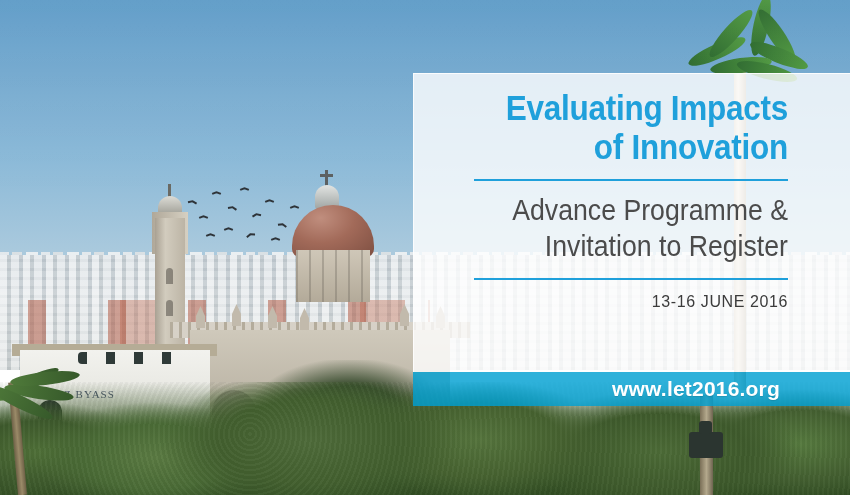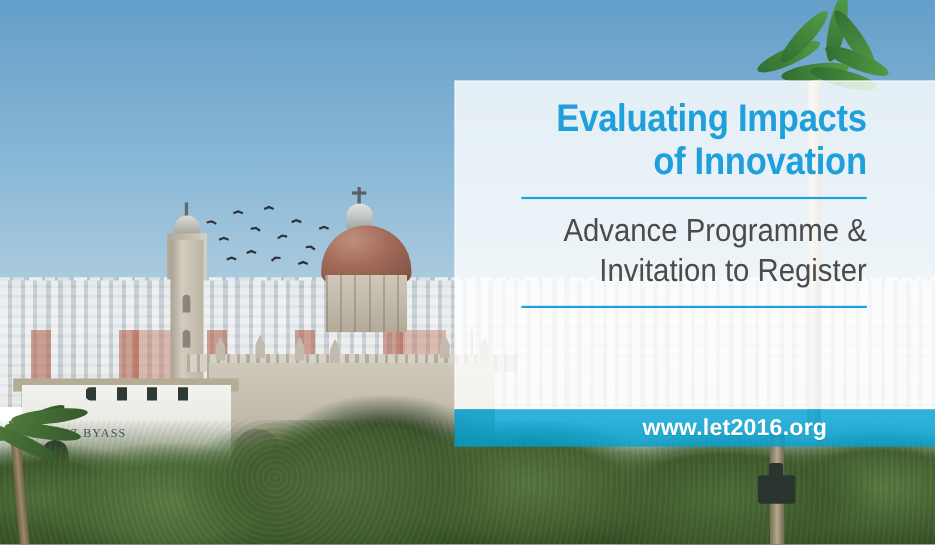--- a/index.html
+++ b/index.html
@@ -399,6 +399,7 @@
 
       <div class="rule two"></div>
 
+      <div class="meta">13-16 JUNE 2016</div>
 
     </div>
   </div>

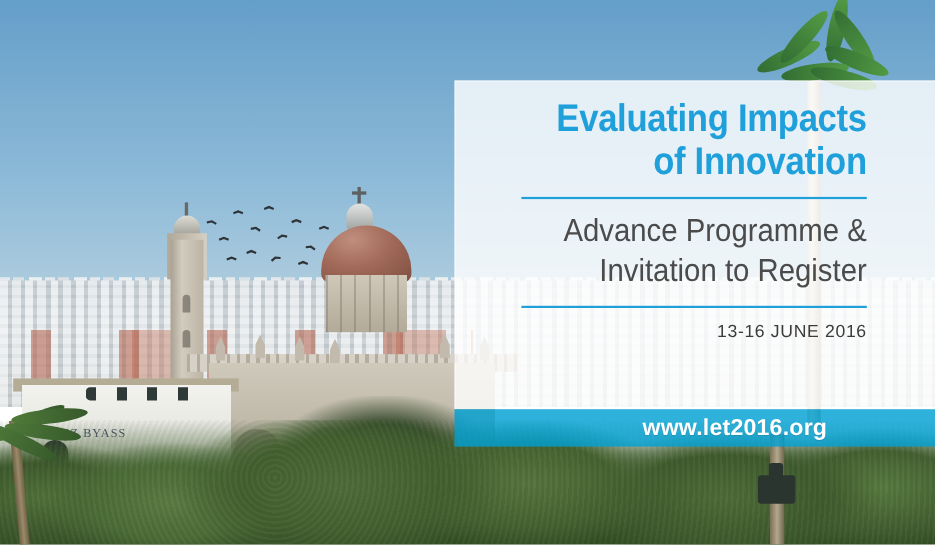--- a/index.html
+++ b/index.html
@@ -299,7 +299,7 @@
     font-weight:bold;
     font-size:21px;
     letter-spacing:.2px;
-    padding-right:98px;
+    padding-right:70px;
     text-shadow:0 1px 1px rgba(0,0,0,.12);
   }
 </style>

